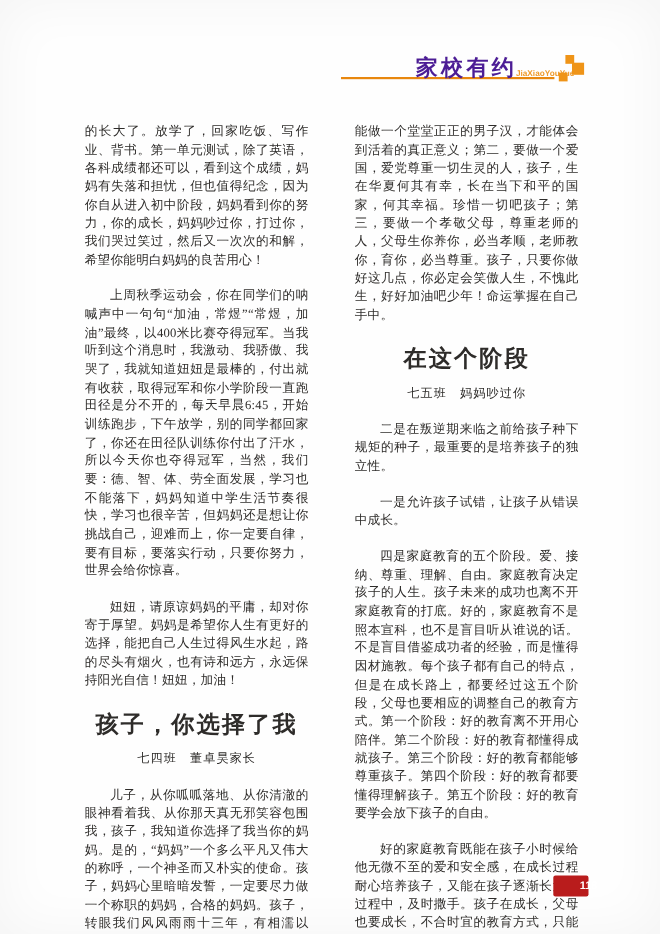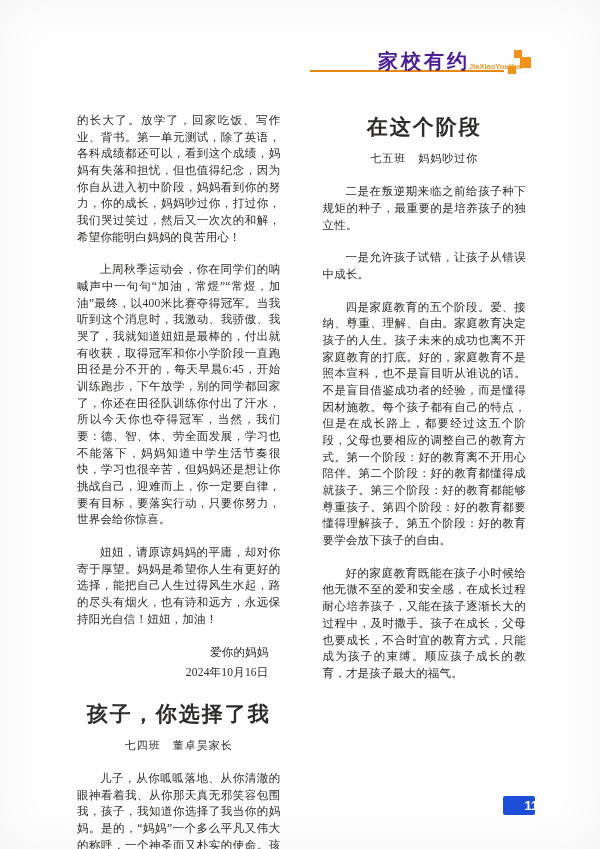--- a/index.html
+++ b/index.html
@@ -134,6 +134,7 @@
     </div>
 
     <div class="col">
+      <p class="cont">能做一个堂堂正正的男子汉，才能体会到活着的真正意义；第二，要做一个爱国，爱党尊重一切生灵的人，孩子，生在华夏何其有幸，长在当下和平的国家，何其幸福。珍惜一切吧孩子；第三，要做一个孝敬父母，尊重老师的人，父母生你养你，必当孝顺，老师教你，育你，必当尊重。孩子，只要你做好这几点，你必定会笑傲人生，不愧此生，好好加油吧少年！命运掌握在自己手中。</p>
       <div class="article-title">在这个阶段</div>
       <div class="byline">七五班　妈妈吵过你</div>
       <p>二是在叛逆期来临之前给孩子种下规矩的种子，最重要的是培养孩子的独立性。</p>

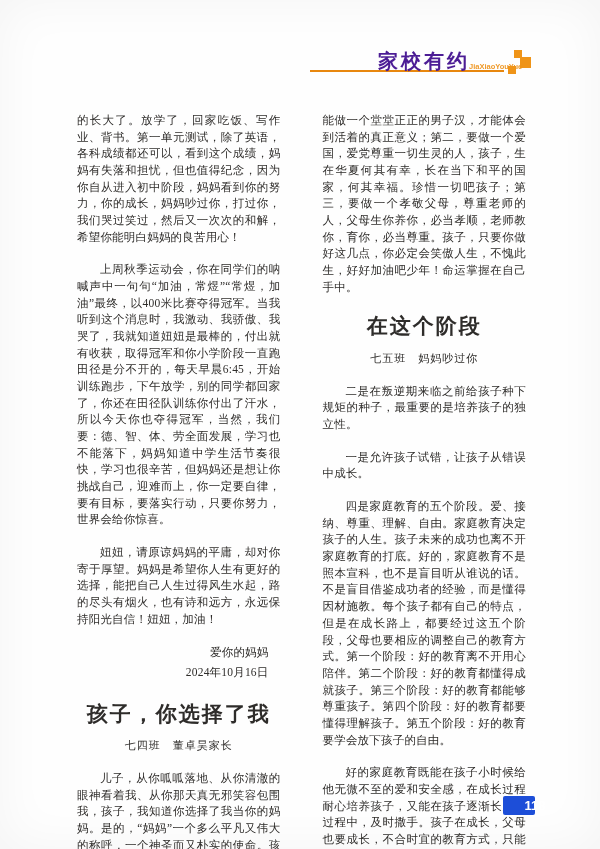--- a/index.html
+++ b/index.html
@@ -124,10 +124,6 @@
       <p class="cont">的长大了。放学了，回家吃饭、写作业、背书。第一单元测试，除了英语，各科成绩都还可以，看到这个成绩，妈妈有失落和担忧，但也值得纪念，因为你自从进入初中阶段，妈妈看到你的努力，你的成长，妈妈吵过你，打过你，我们哭过笑过，然后又一次次的和解，希望你能明白妈妈的良苦用心！</p>
       <p>上周秋季运动会，你在同学们的呐喊声中一句句“加油，常煜”“常煜，加油”最终，以400米比赛夺得冠军。当我听到这个消息时，我激动、我骄傲、我哭了，我就知道妞妞是最棒的，付出就有收获，取得冠军和你小学阶段一直跑田径是分不开的，每天早晨6:45，开始训练跑步，下午放学，别的同学都回家了，你还在田径队训练你付出了汗水，所以今天你也夺得冠军，当然，我们要：德、智、体、劳全面发展，学习也不能落下，妈妈知道中学生活节奏很快，学习也很辛苦，但妈妈还是想让你挑战自己，迎难而上，你一定要自律，要有目标，要落实行动，只要你努力，世界会给你惊喜。</p>
       <p>妞妞，请原谅妈妈的平庸，却对你寄于厚望。妈妈是希望你人生有更好的选择，能把自己人生过得风生水起，路的尽头有烟火，也有诗和远方，永远保持阳光自信！妞妞，加油！</p>
-      <div class="signature">
-        <div>爱你的妈妈</div>
-        <div>2024年10月16日</div>
-      </div>
       <div class="article-title">孩子，你选择了我</div>
       <div class="byline">七四班　董卓昊家长</div>
       <p>儿子，从你呱呱落地、从你清澈的眼神看着我、从你那天真无邪笑容包围我，孩子，我知道你选择了我当你的妈妈。是的，“妈妈”一个多么平凡又伟大的称呼，一个神圣而又朴实的使命。孩子，妈妈心里暗暗发誓，一定要尽力做一个称职的妈妈，合格的妈妈。孩子，转眼我们风风雨雨十三年，有相濡以沫，有欢歌笑语，也有雷霆之火。孩子，今年你上初一了，从一个无知的孩童到一个懵懂的少年。你已经长大了。孩子，妈妈想对你说，在这个阶段，是你人生的又一个新的起点。妈妈希望你，第一，做一个思想健康，三观正确，灵魂有趣的人，一个人只有思想健康，灵魂干净才</p>

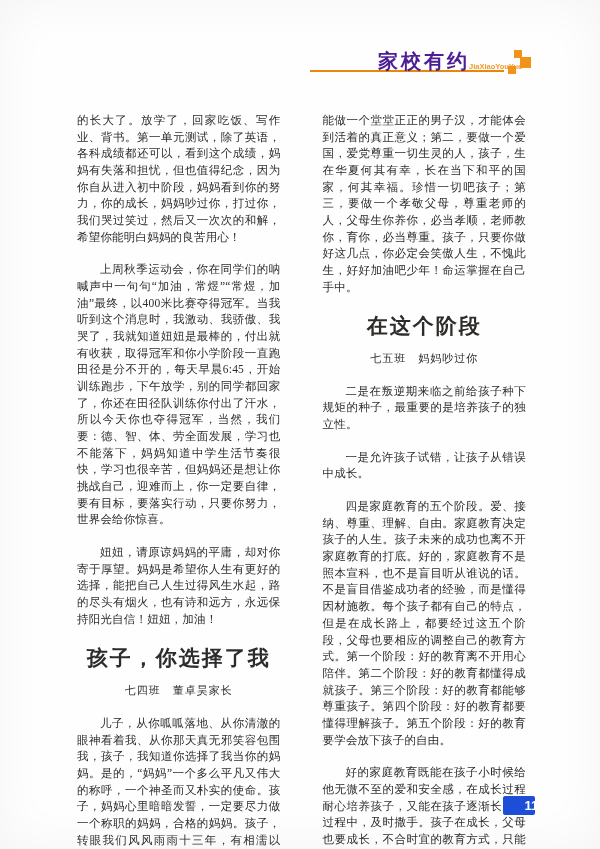--- a/index.html
+++ b/index.html
@@ -92,10 +92,10 @@
     position: absolute;
     left: 503px; top: 796px;
     width: 25px; height: 19px;
-    background: #1d4ed8;
+    background: #b91c1c;
     color: #ffffff;
     font-family: "Liberation Sans", "DejaVu Sans", sans-serif;
-    font-size: 13px;
+    font-size: 10px;
     font-weight: bold;
     display: flex;
     align-items: center;

